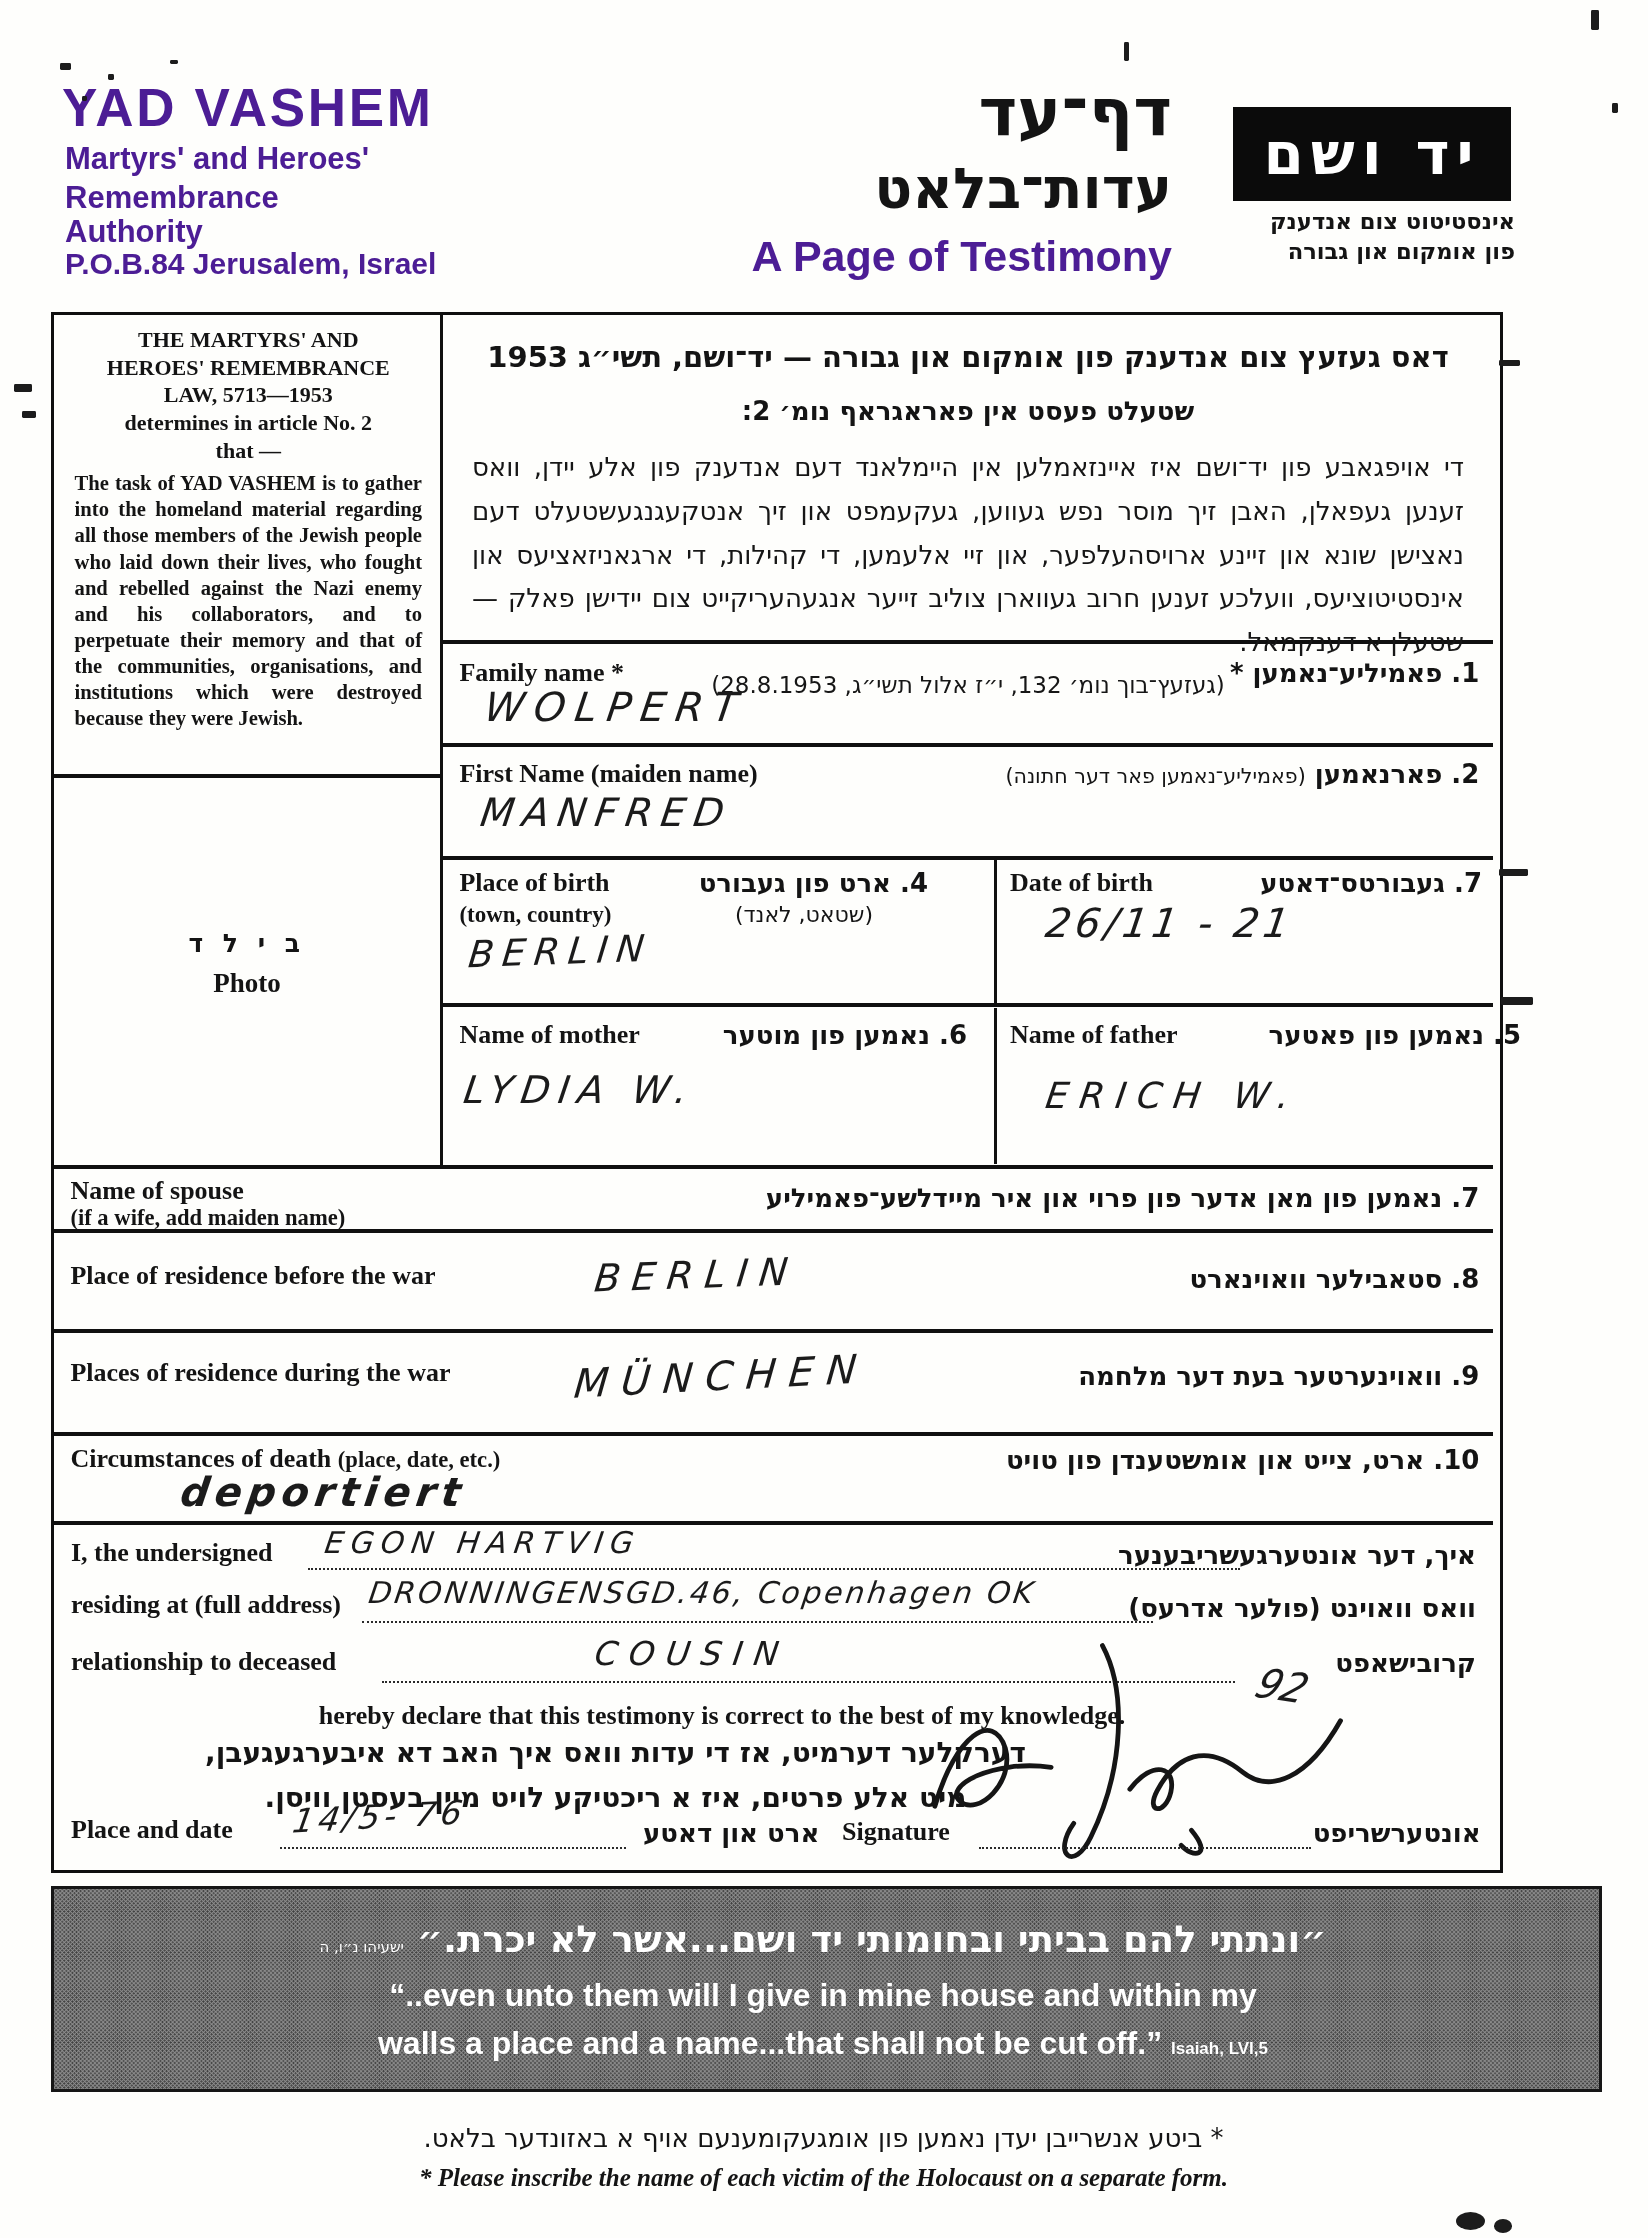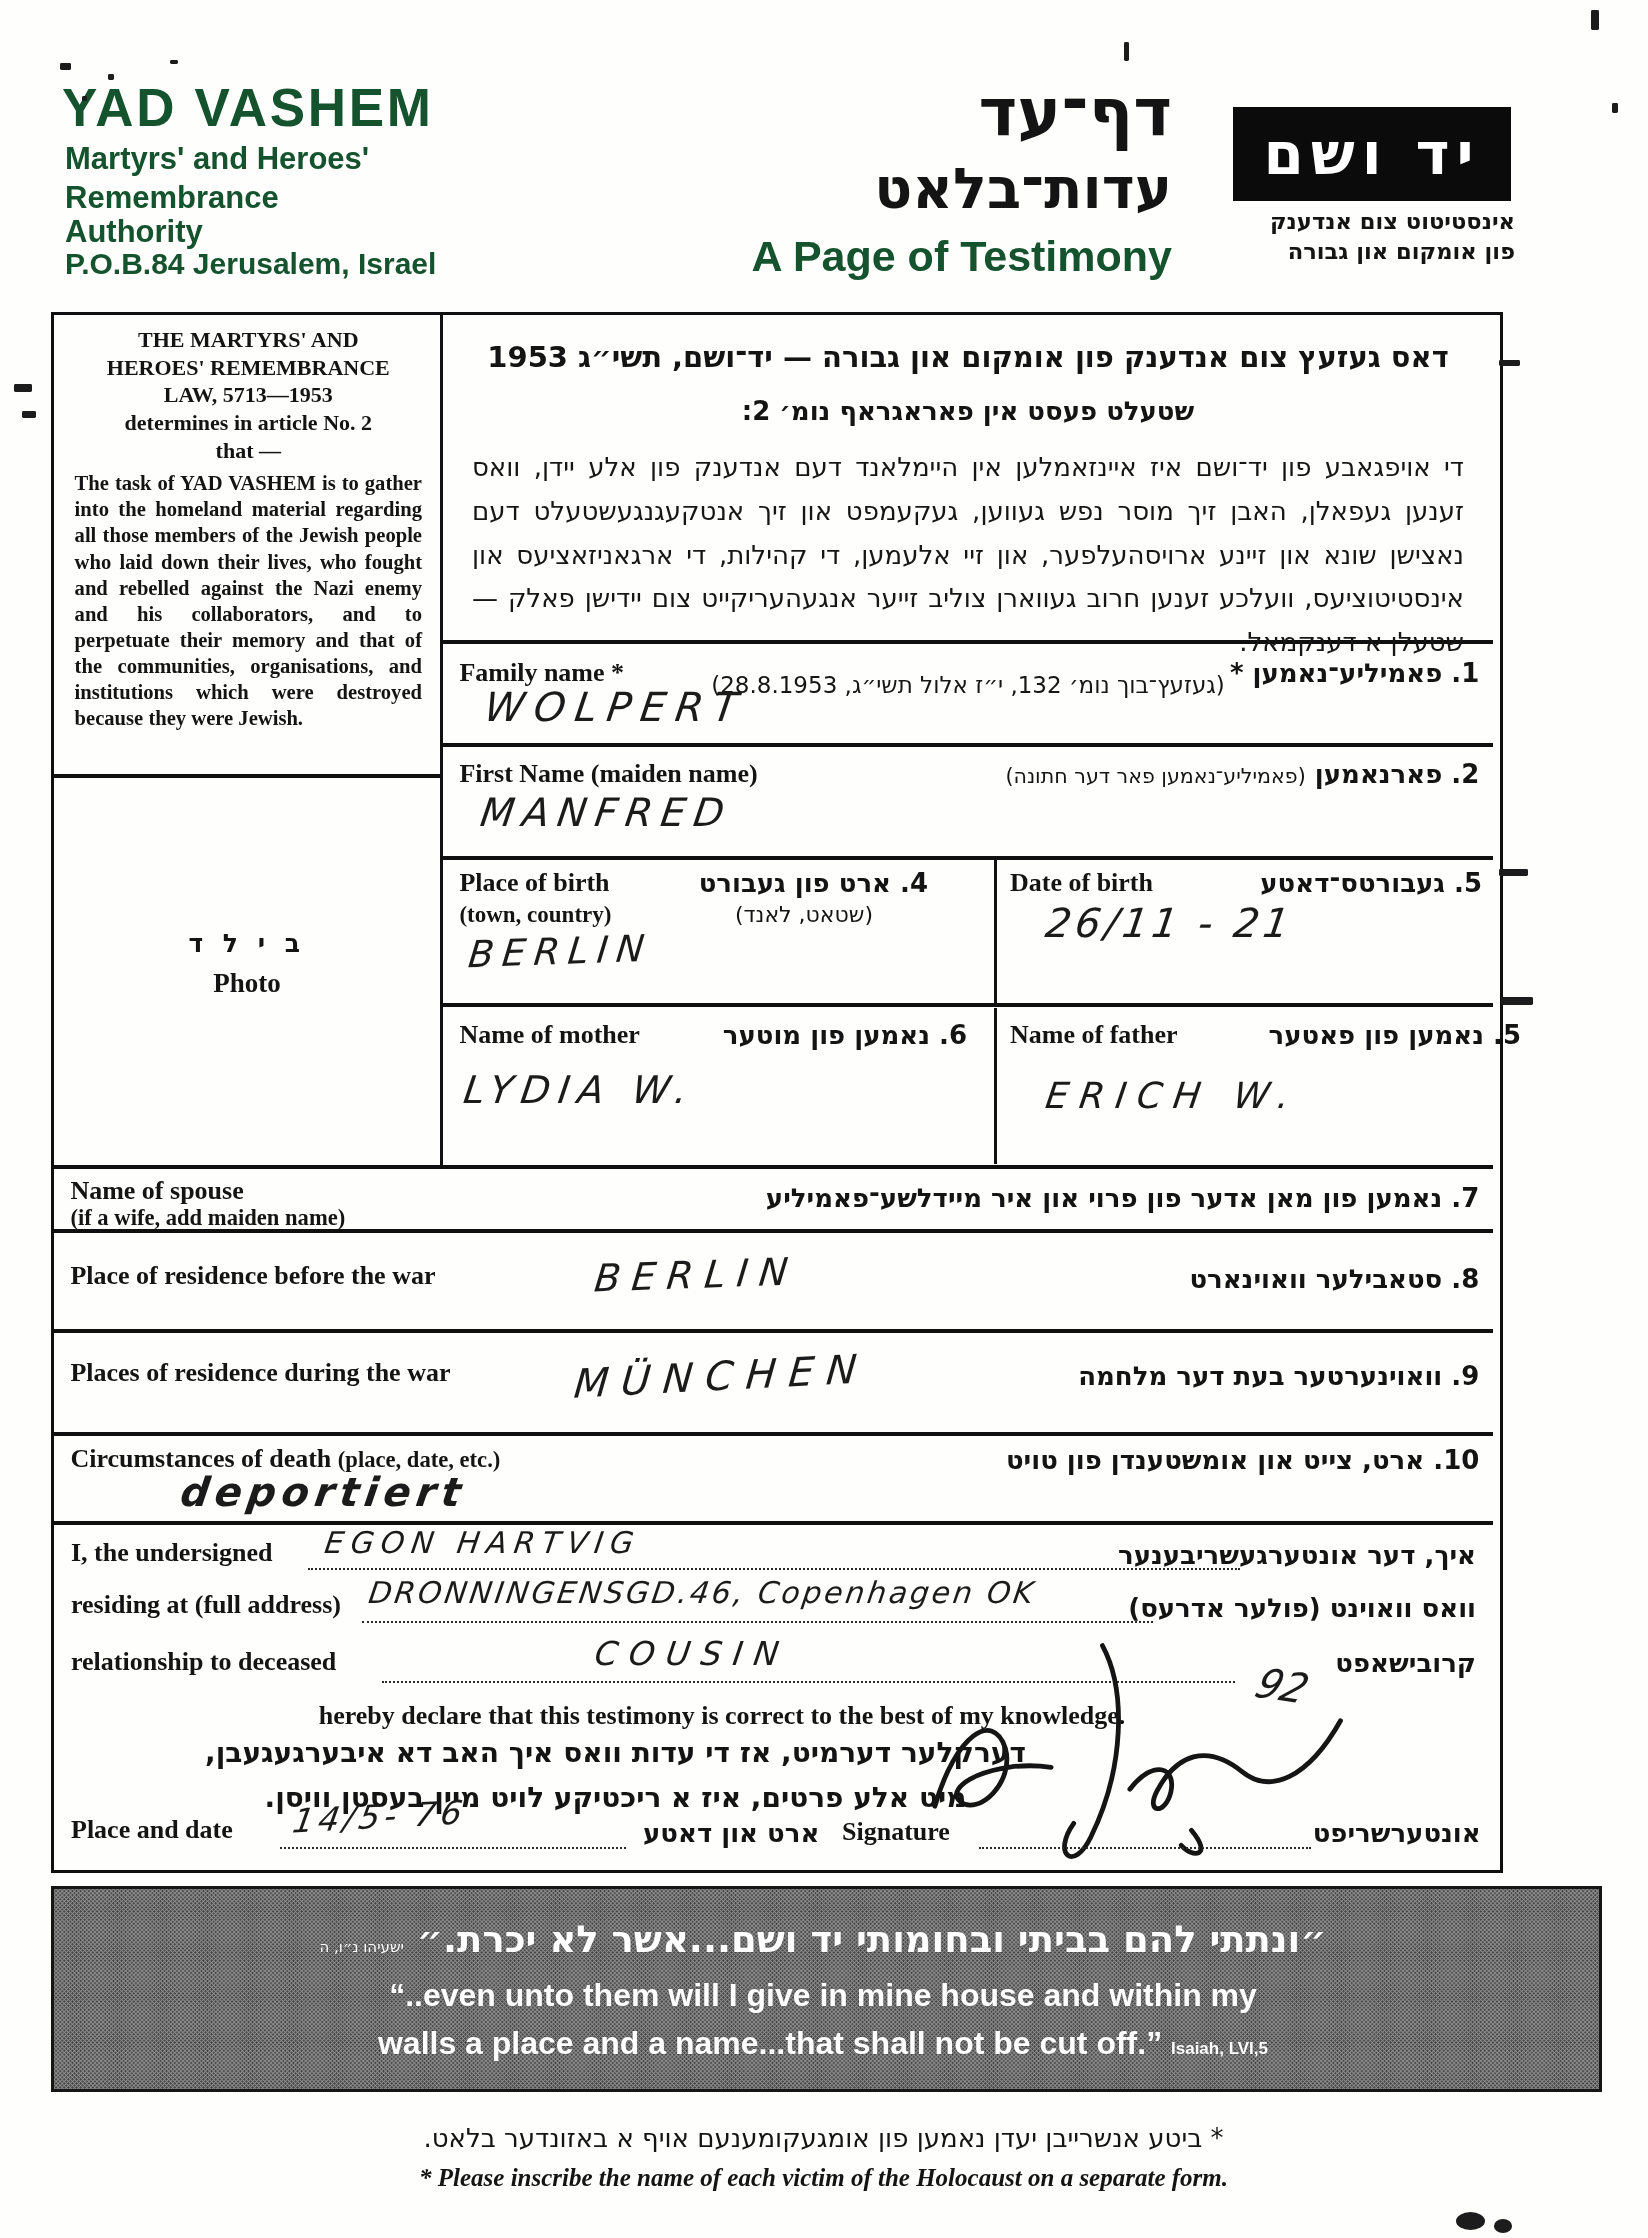--- a/index.html
+++ b/index.html
@@ -7,7 +7,7 @@
         font-family:"Liberation Serif",serif;color:#111;}
   .abs{position:absolute;}
   .en{font-family:"Liberation Serif",serif;font-weight:700;color:#141414;}
-  .sans{font-family:"Liberation Sans",sans-serif;font-weight:700;color:#14532d;}
+  .sans{font-family:"Liberation Sans",sans-serif;font-weight:700;color:#4c1d95;}
   .he{font-family:"DejaVu Sans",sans-serif;font-weight:700;color:#141414;direction:rtl;unicode-bidi:plaintext;}
   .he-light{font-family:"DejaVu Sans",sans-serif;font-weight:400;color:#161616;direction:rtl;unicode-bidi:plaintext;}
   .hand{font-family:"DejaVu Sans",sans-serif;font-style:italic;color:#1b1b1b;white-space:nowrap;

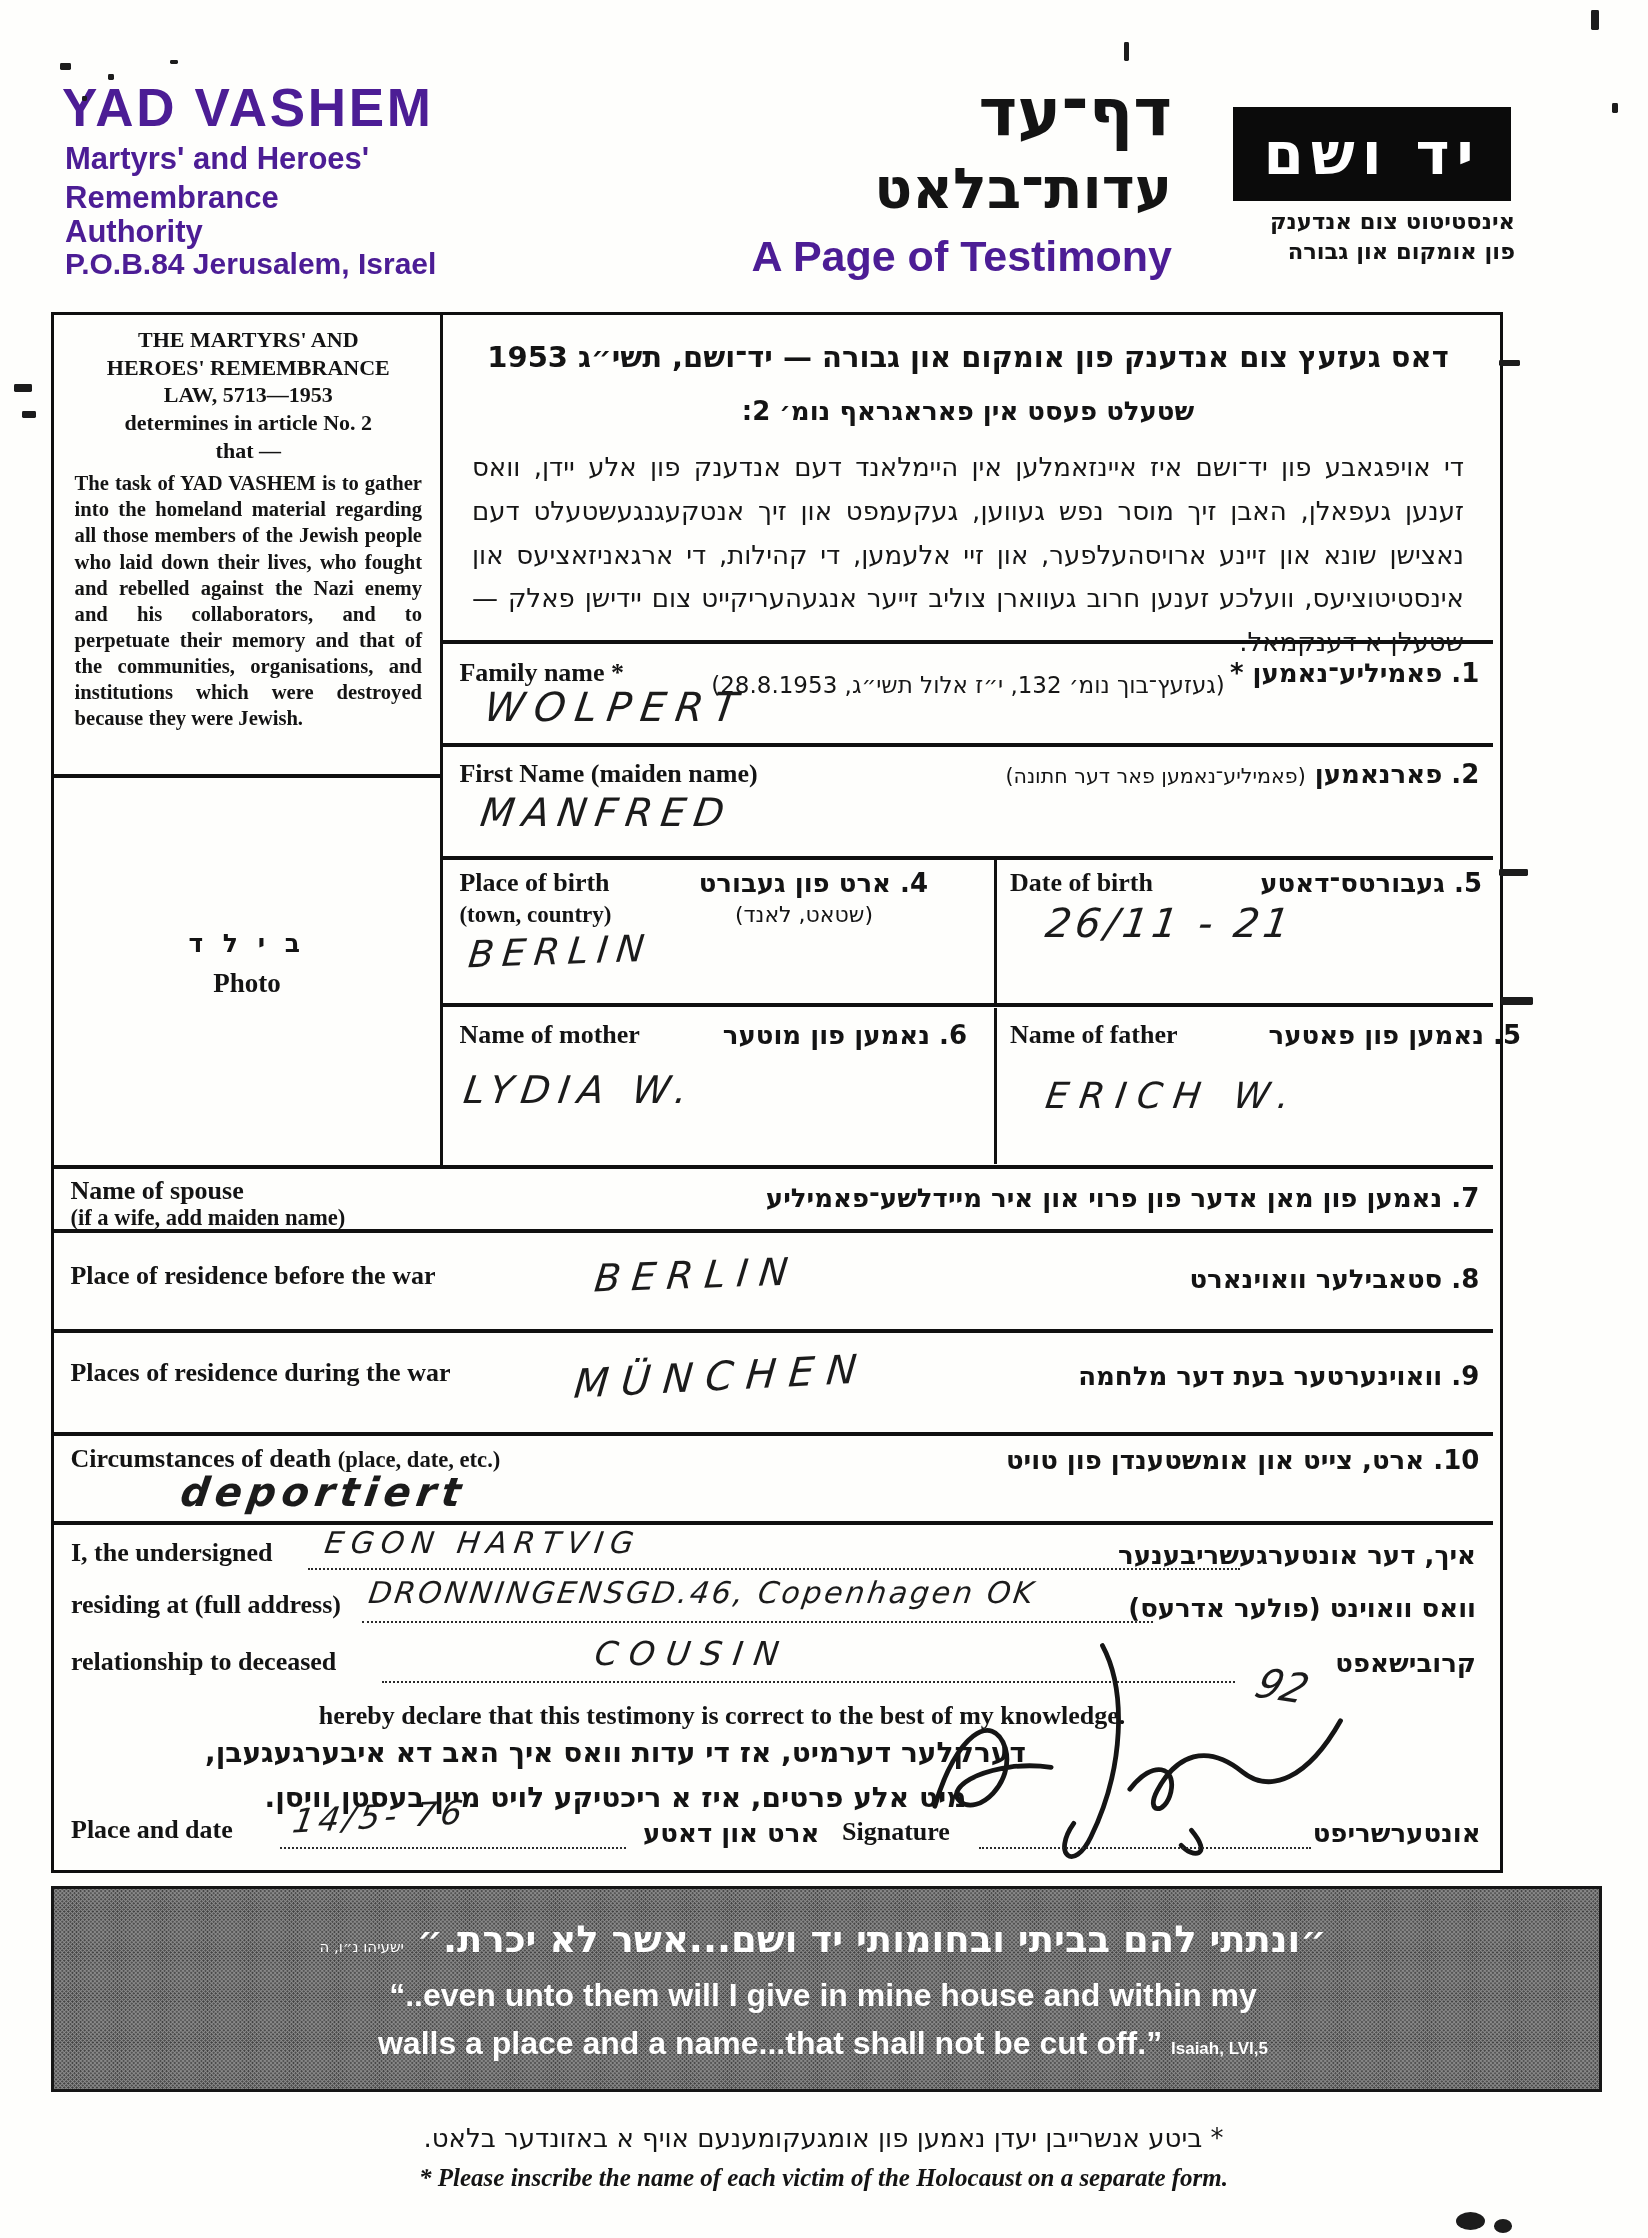--- a/index.html
+++ b/index.html
@@ -100,7 +100,7 @@
       <span class="abs hand" style="left:26px;top:70px;font-size:37px;letter-spacing:8.2px;transform:skewX(-8deg) rotate(-2deg);">BERLIN</span>
 
       <span class="abs en" style="left:567px;top:8.2px;font-size:26px;">Date of birth</span>
-      <span class="abs he" style="right:11px;top:8.2px;font-size:26px;">5. געבורטס־דאטע</span>
+      <span class="abs he" style="right:11px;top:8.2px;font-size:26px;">7. געבורטס־דאטע</span>
       <span class="abs hand" style="left:603px;top:40px;font-size:40px;letter-spacing:4.1px;">26/11 - 21</span>
     </div>
 

